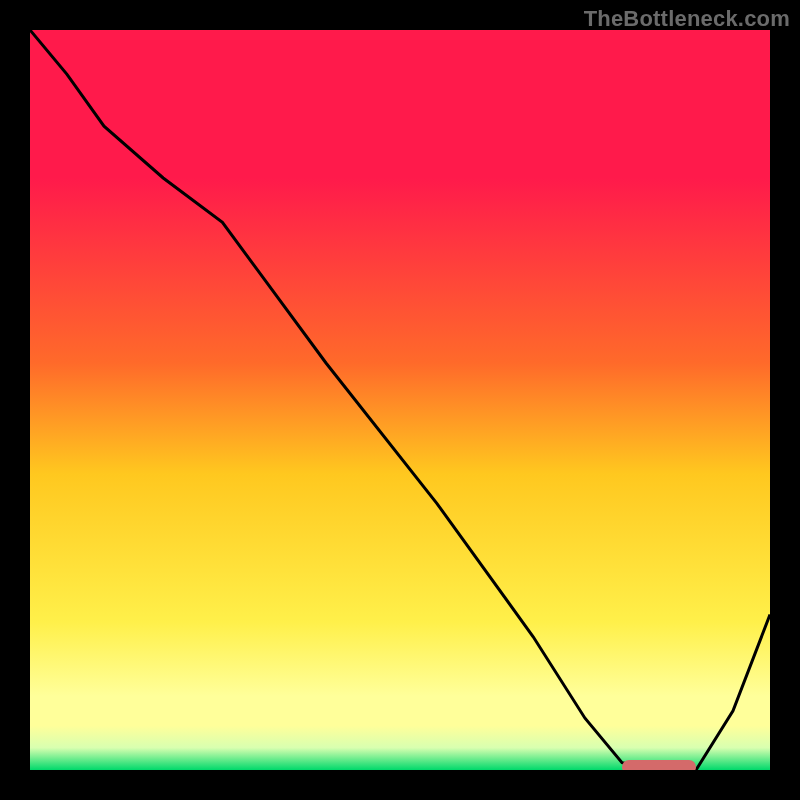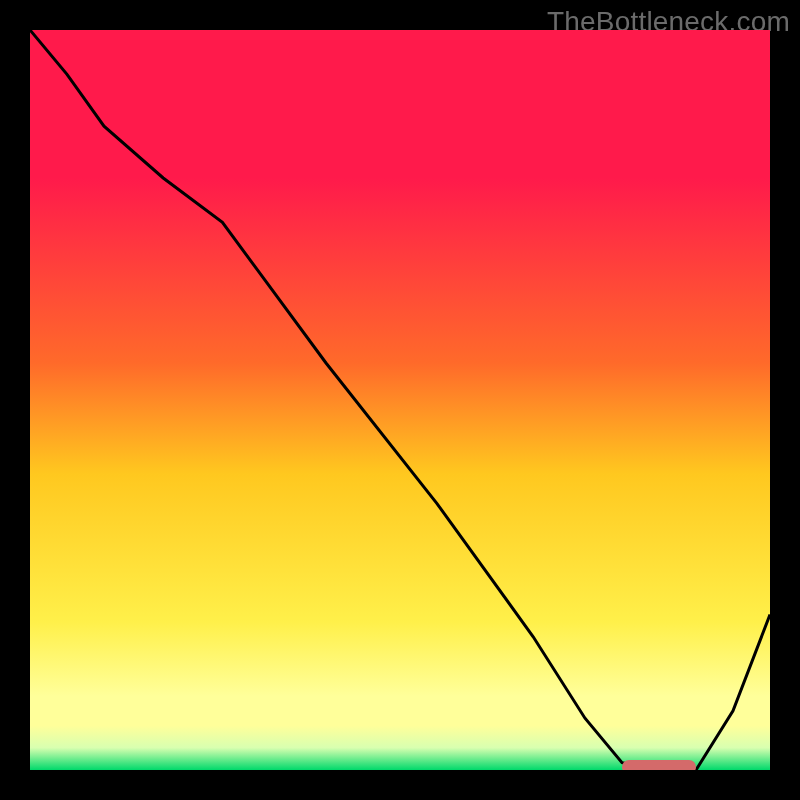--- a/index.html
+++ b/index.html
@@ -34,8 +34,8 @@
     position: absolute;
     top: 6px;
     right: 10px;
-    font-size: 28px;
-    font-weight: 400;
+    font-size: 22px;
+    font-weight: 700;
     color: #6b6b6b;
     letter-spacing: 0.2px;
   }

